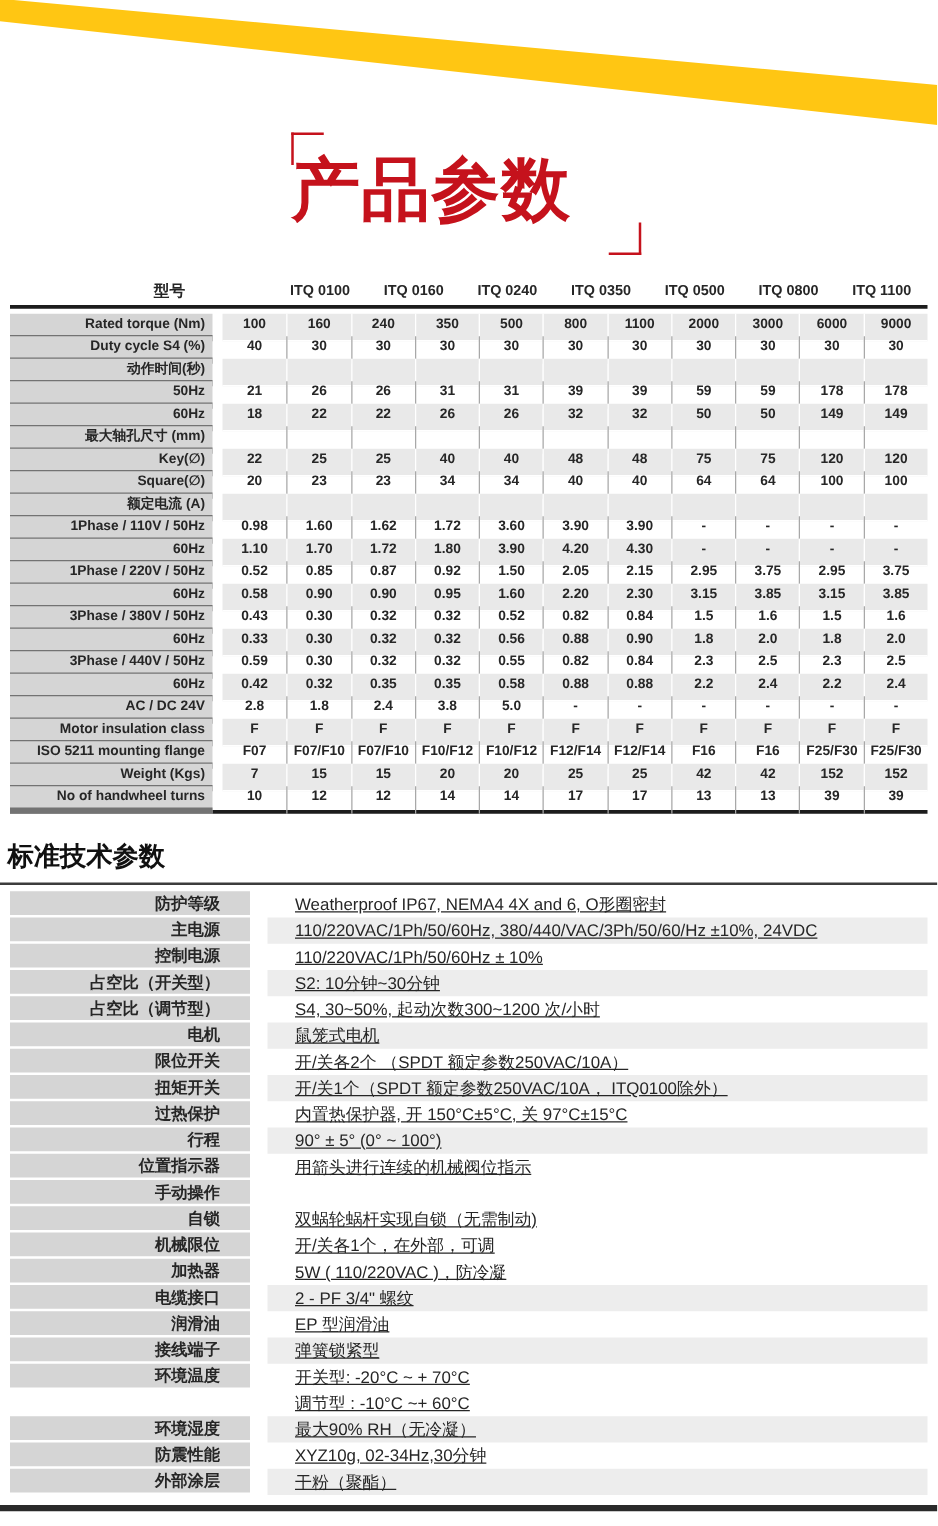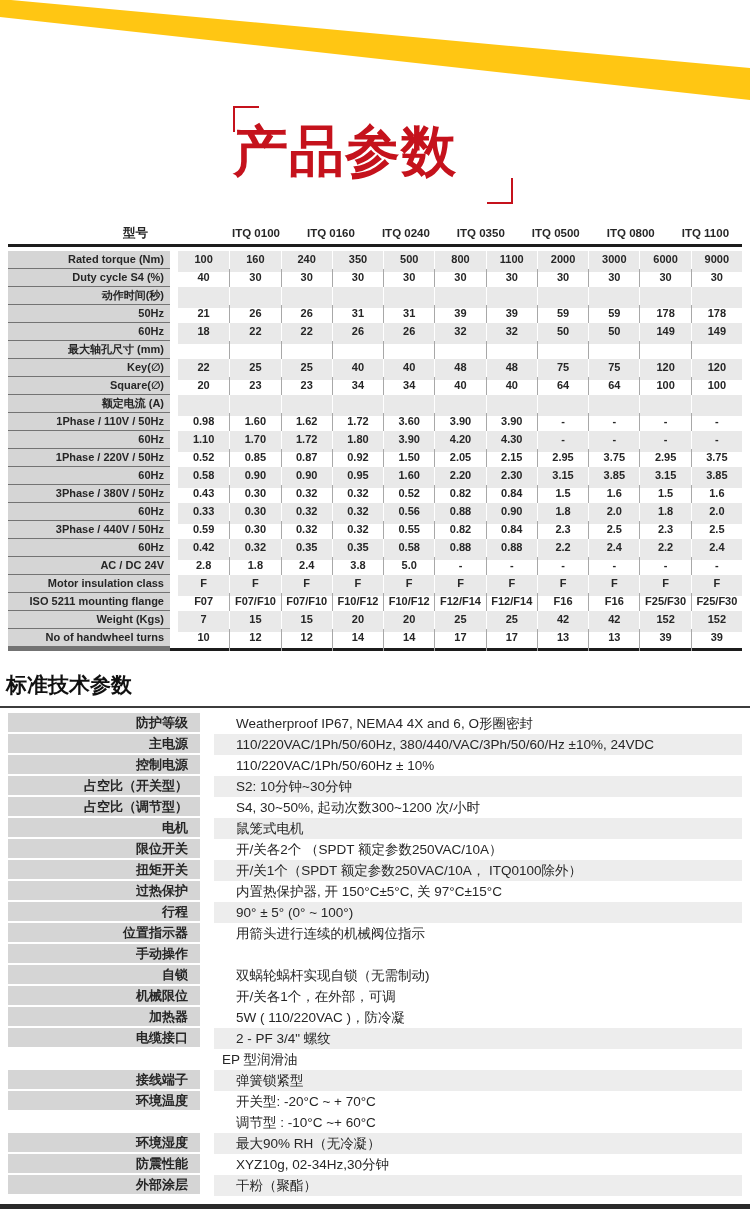--- a/index.html
+++ b/index.html
@@ -40,7 +40,7 @@
   .tech-body{margin:5px 8px 0;}
   .trow{display:grid;grid-template-columns:192px 14px 1fr;}
   .tlab-box{height:19px;line-height:19px;background:#d5d5d5;text-align:right;
-            padding-right:12px;font-weight:700;font-size:13px;margin-bottom:2px;white-space:nowrap;}
+            padding-right:24px;font-weight:700;font-size:13px;margin-bottom:2px;white-space:nowrap;}
   .tval{font-size:13.5px;line-height:21px;padding-left:22px;}
   .trow.shade .tval{background:#ededed;}
   .tval div{height:21px;white-space:nowrap;}

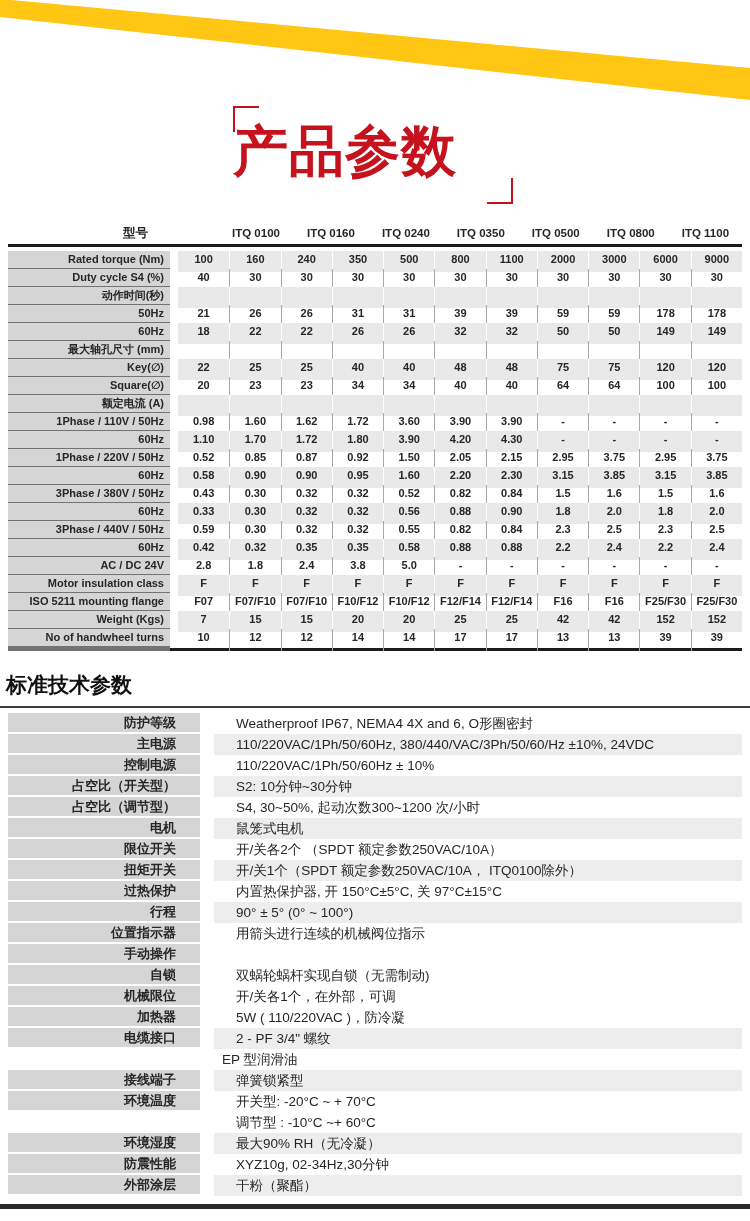--- a/index.html
+++ b/index.html
@@ -43,7 +43,7 @@
             padding-right:24px;font-weight:700;font-size:13px;margin-bottom:2px;white-space:nowrap;}
   .tval{font-size:13.5px;line-height:21px;padding-left:22px;}
   .trow.shade .tval{background:#ededed;}
-  .tval div{height:21px;white-space:nowrap;}
+  .tval div{height:21px;white-space:nowrap;text-decoration:underline;}
 
   .footer-bar{margin-top:8px;height:5px;background:#2a2a2a;width:750px;}
 </style>

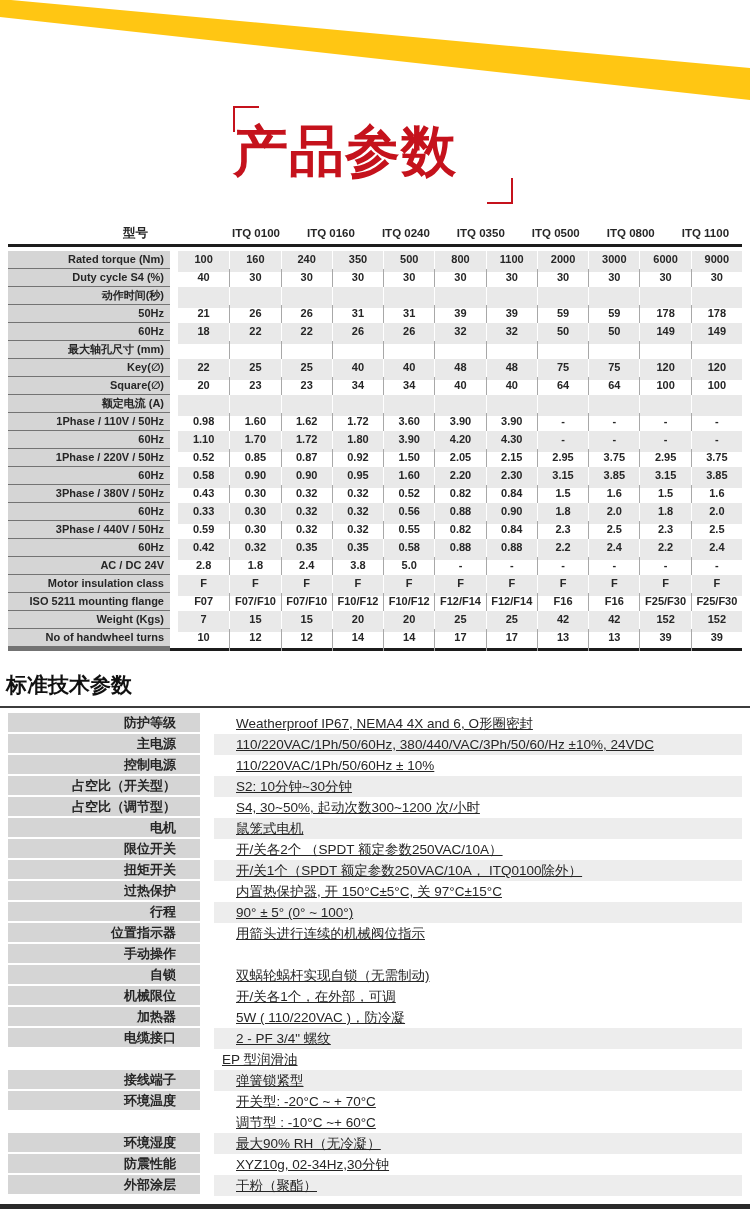--- a/index.html
+++ b/index.html
@@ -559,6 +559,9 @@
         </div>
       </div>
       <div class="trow">
+        <div>
+          <div class="tlab-box">润滑油</div>
+        </div>
         <div></div>
         <div class="tval">
           <div>EP 型润滑油</div>

